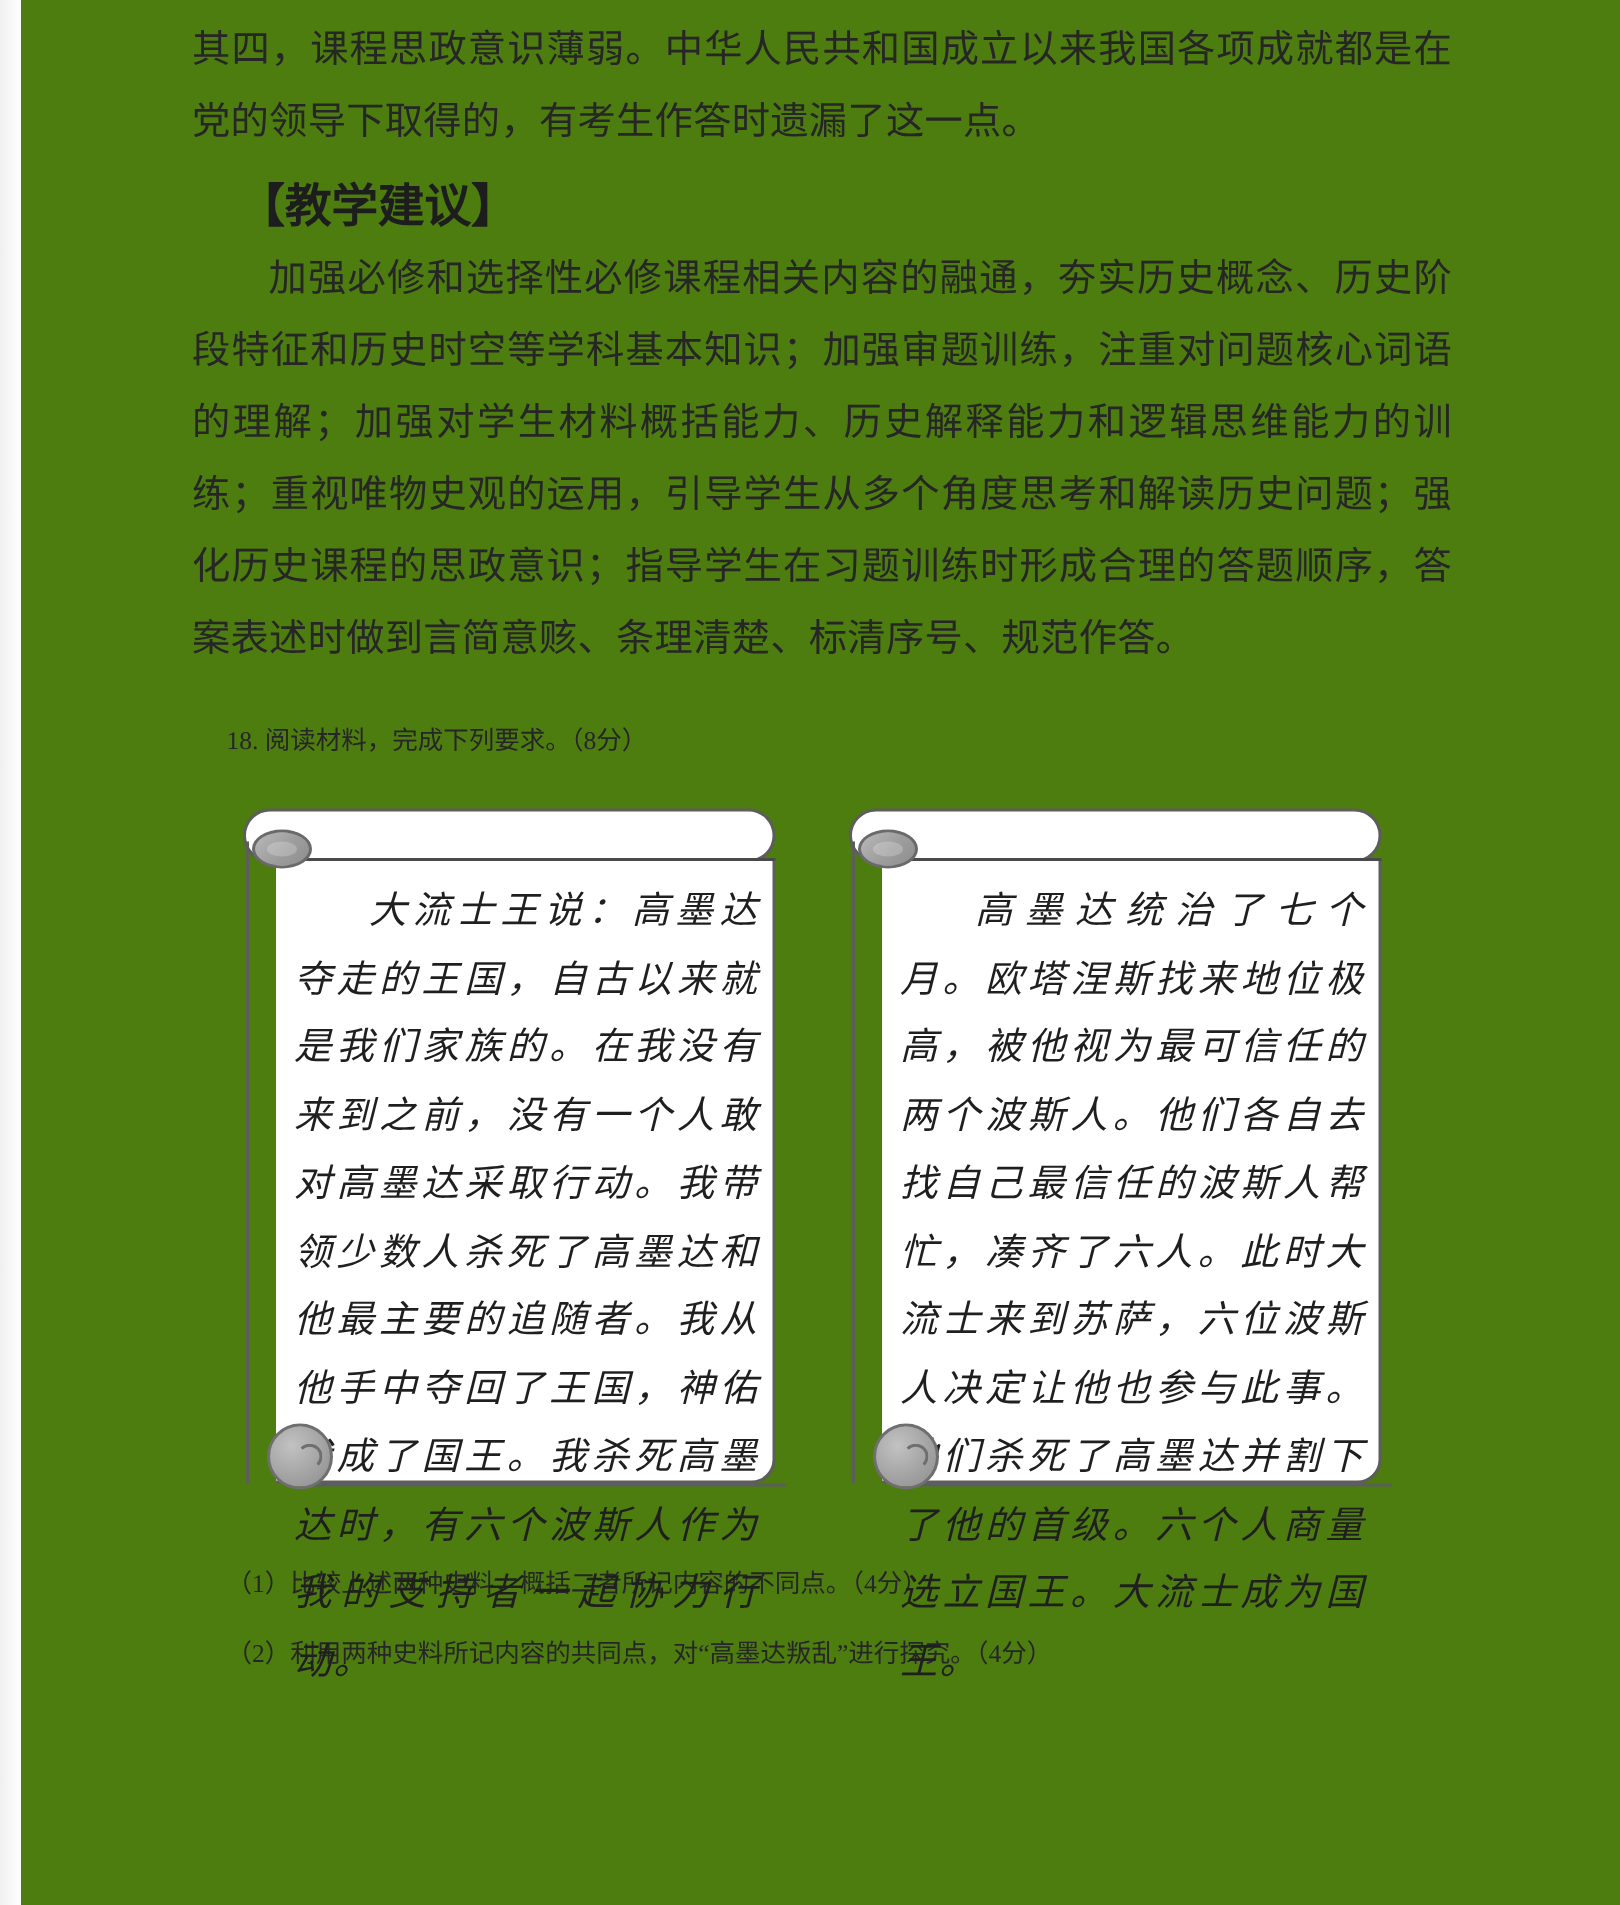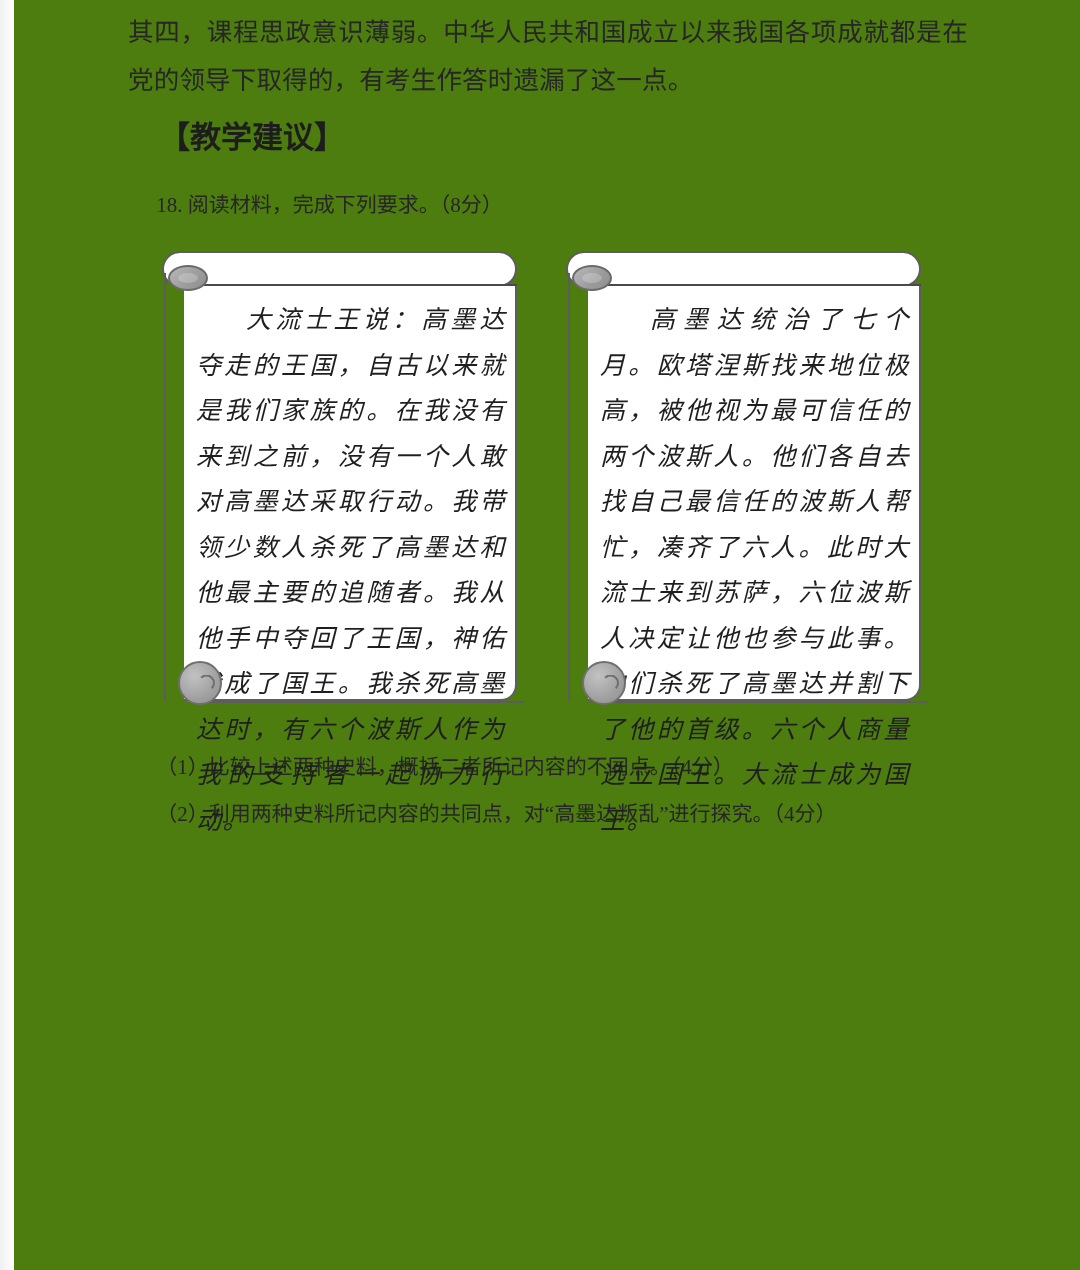--- a/index.html
+++ b/index.html
@@ -222,6 +222,7 @@
 
     <p class="section-head">【教学建议】</p>
 
+    <p class="para indent-2">加强必修和选择性必修课程相关内容的融通，夯实历史概念、历史阶段特征和历史时空等学科基本知识；加强审题训练，注重对问题核心词语的理解；加强对学生材料概括能力、历史解释能力和逻辑思维能力的训练；重视唯物史观的运用，引导学生从多个角度思考和解读历史问题；强化历史课程的思政意识；指导学生在习题训练时形成合理的答题顺序，答案表述时做到言简意赅、条理清楚、标清序号、规范作答。</p>
 
     <div class="spacer-md"></div>
 

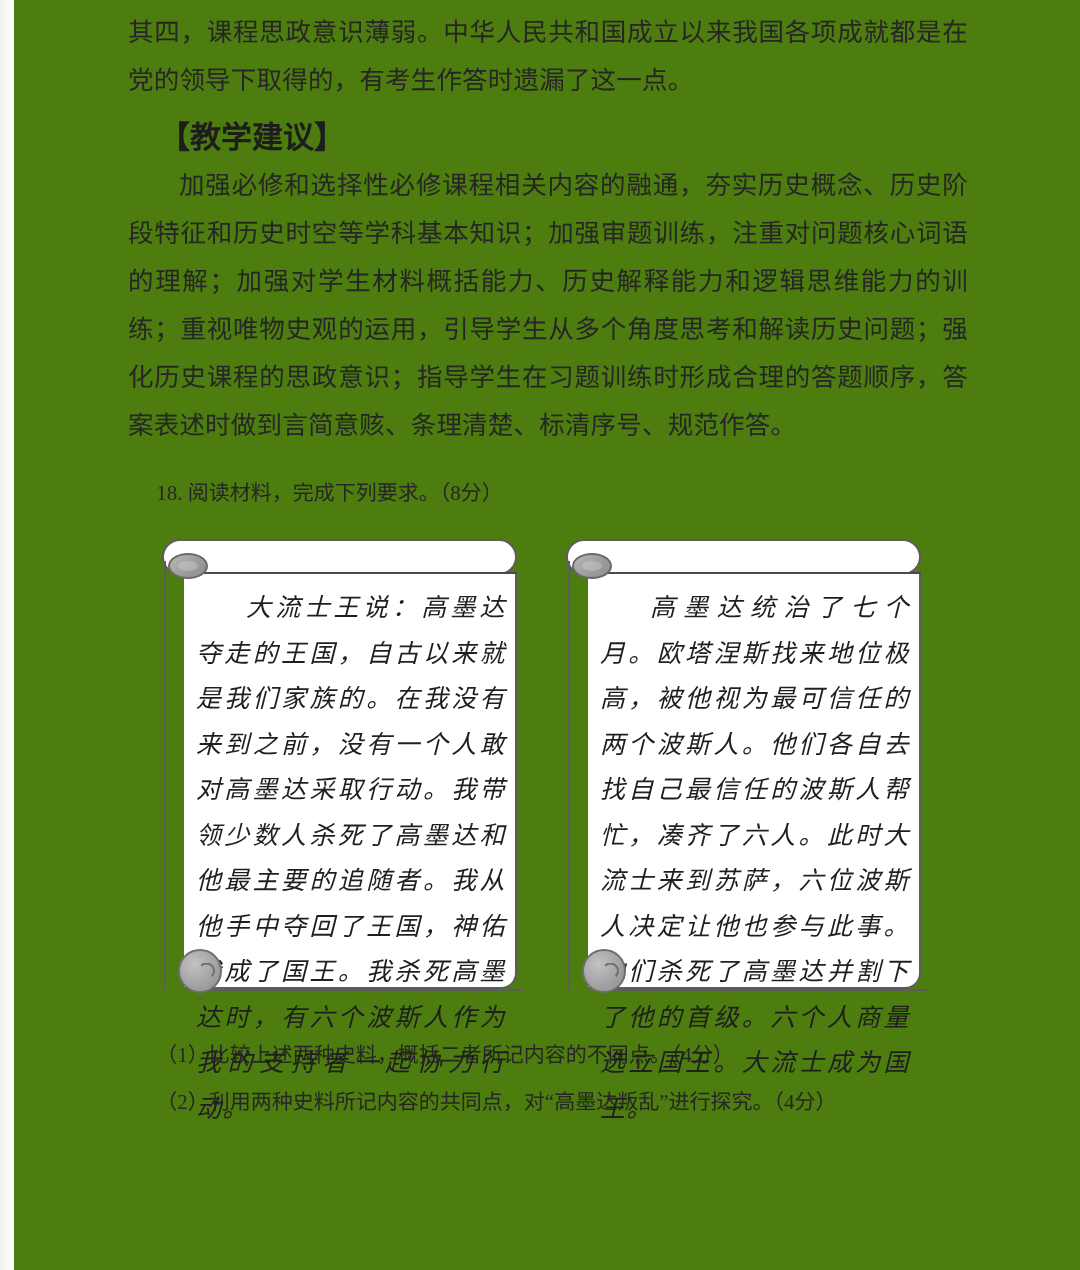--- a/index.html
+++ b/index.html
@@ -61,7 +61,7 @@
   .spacer-md { height: 20px; }
 
   .q-line {
-    font-size: 21px;
+    font-size: 17px;
     line-height: 47px;
     text-indent: 1.35em;
     margin: 0;

